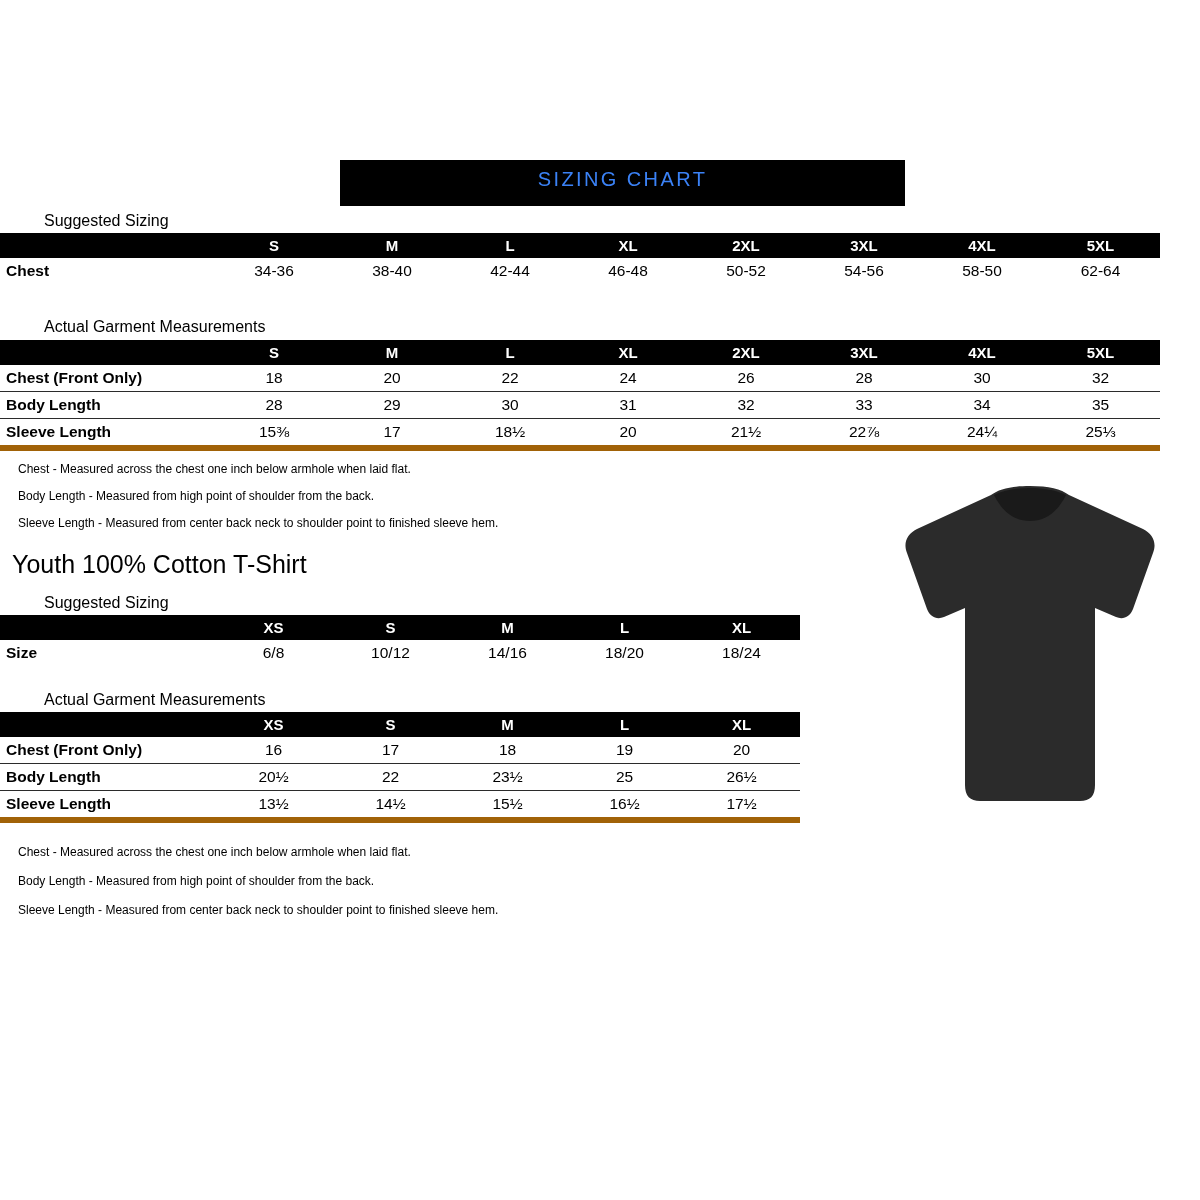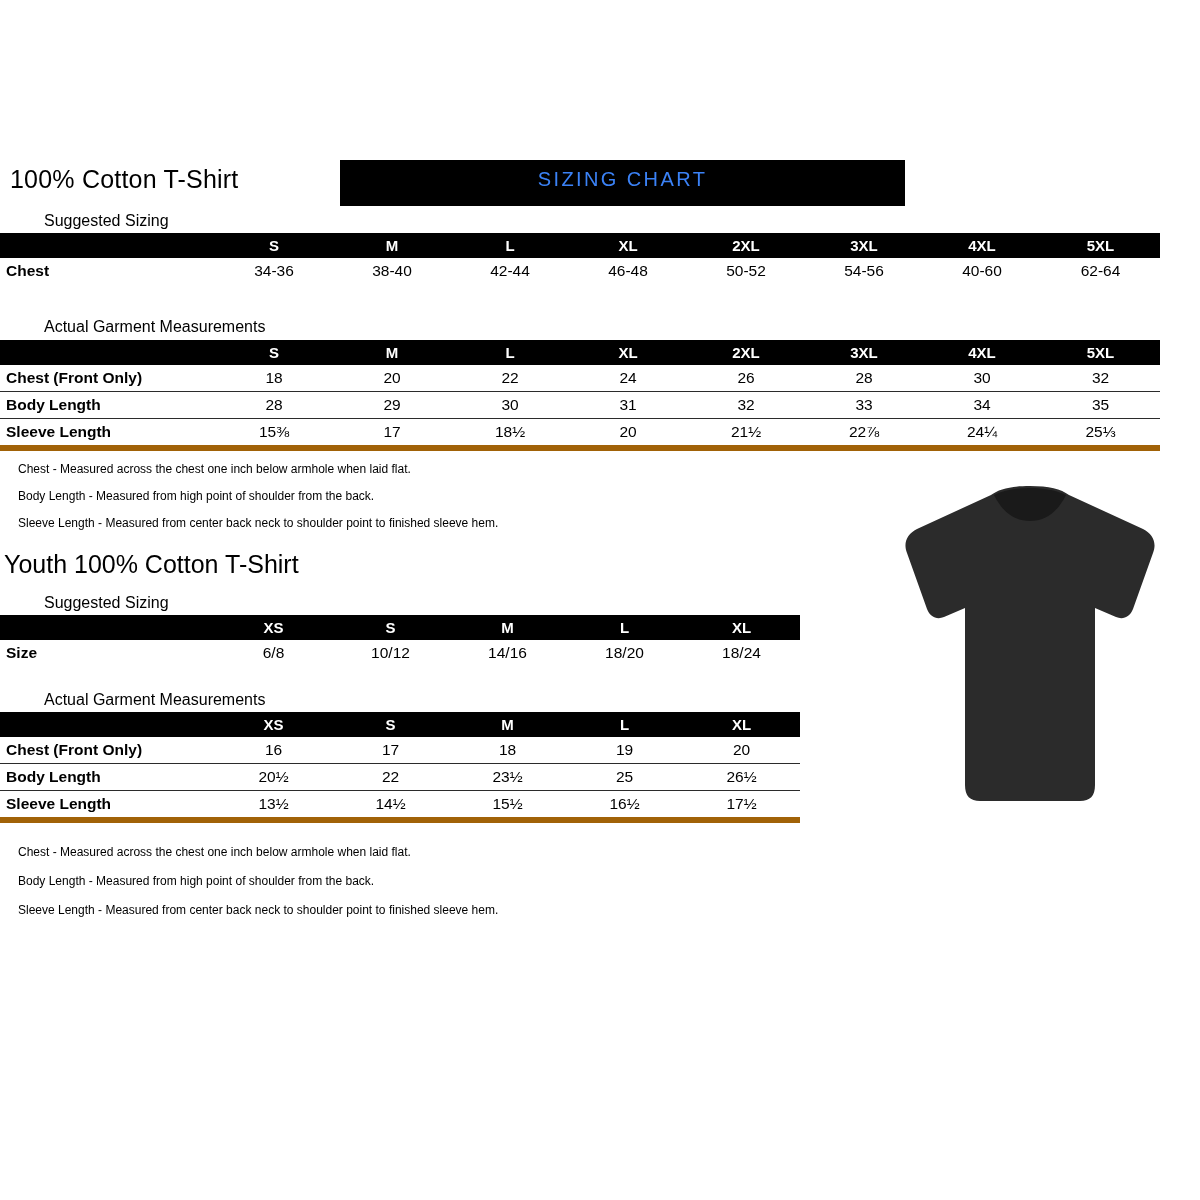--- a/index.html
+++ b/index.html
@@ -144,7 +144,6 @@
 
 <div class="page">
 
-  <div class="adult-title">100% Cotton T-Shirt</div>
 
   <div class="sizing-chart-banner">
     <div class="label">SIZING CHART</div>

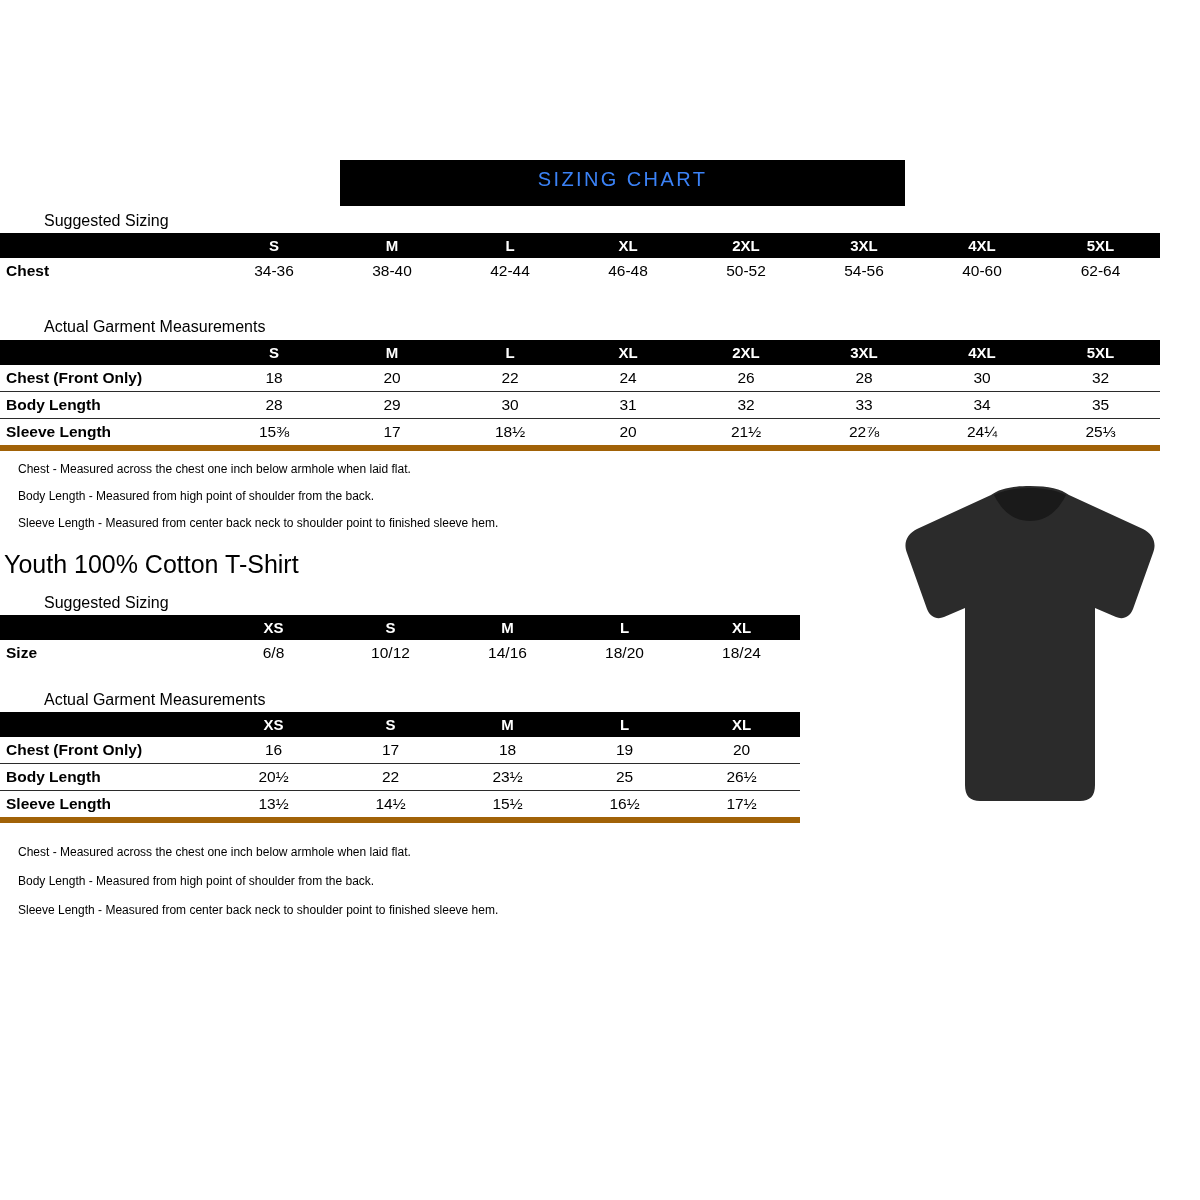--- a/index.html
+++ b/index.html
@@ -185,7 +185,7 @@
         <td>46-48</td>
         <td>50-52</td>
         <td>54-56</td>
-        <td>40-60</td>
+        <td>58-50</td>
         <td>62-64</td>
       </tr>
     </tbody>

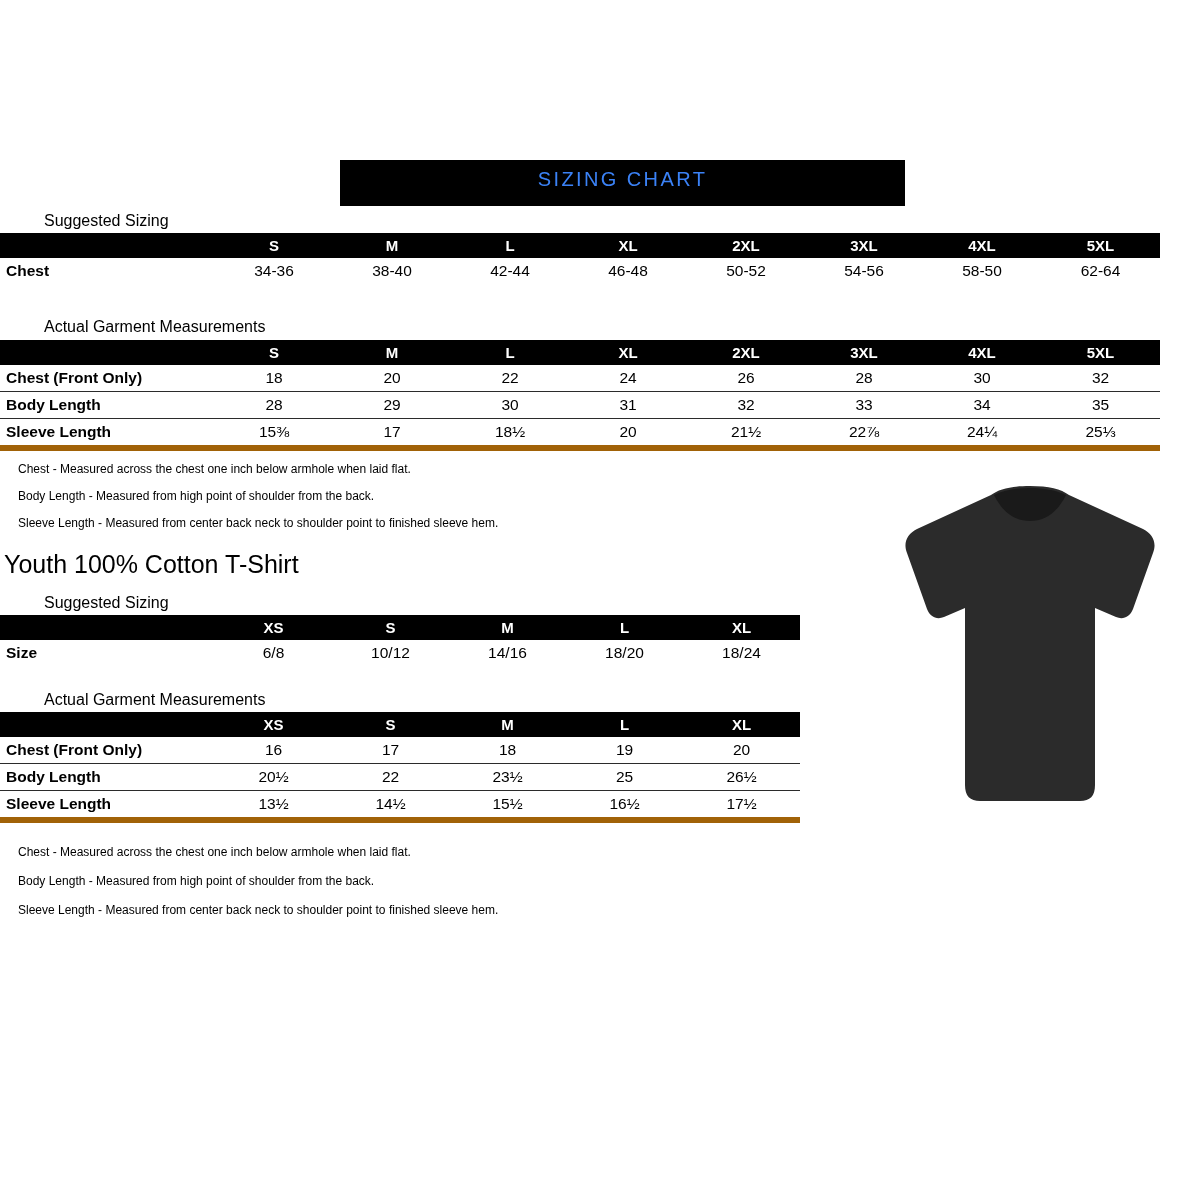--- a/index.html
+++ b/index.html
@@ -123,7 +123,7 @@
   
   .youth-title {
     position: absolute;
-    left: 4px;
+    left: 12px;
     top: 550px;
     font-size: 25px;
     font-weight: 400;

